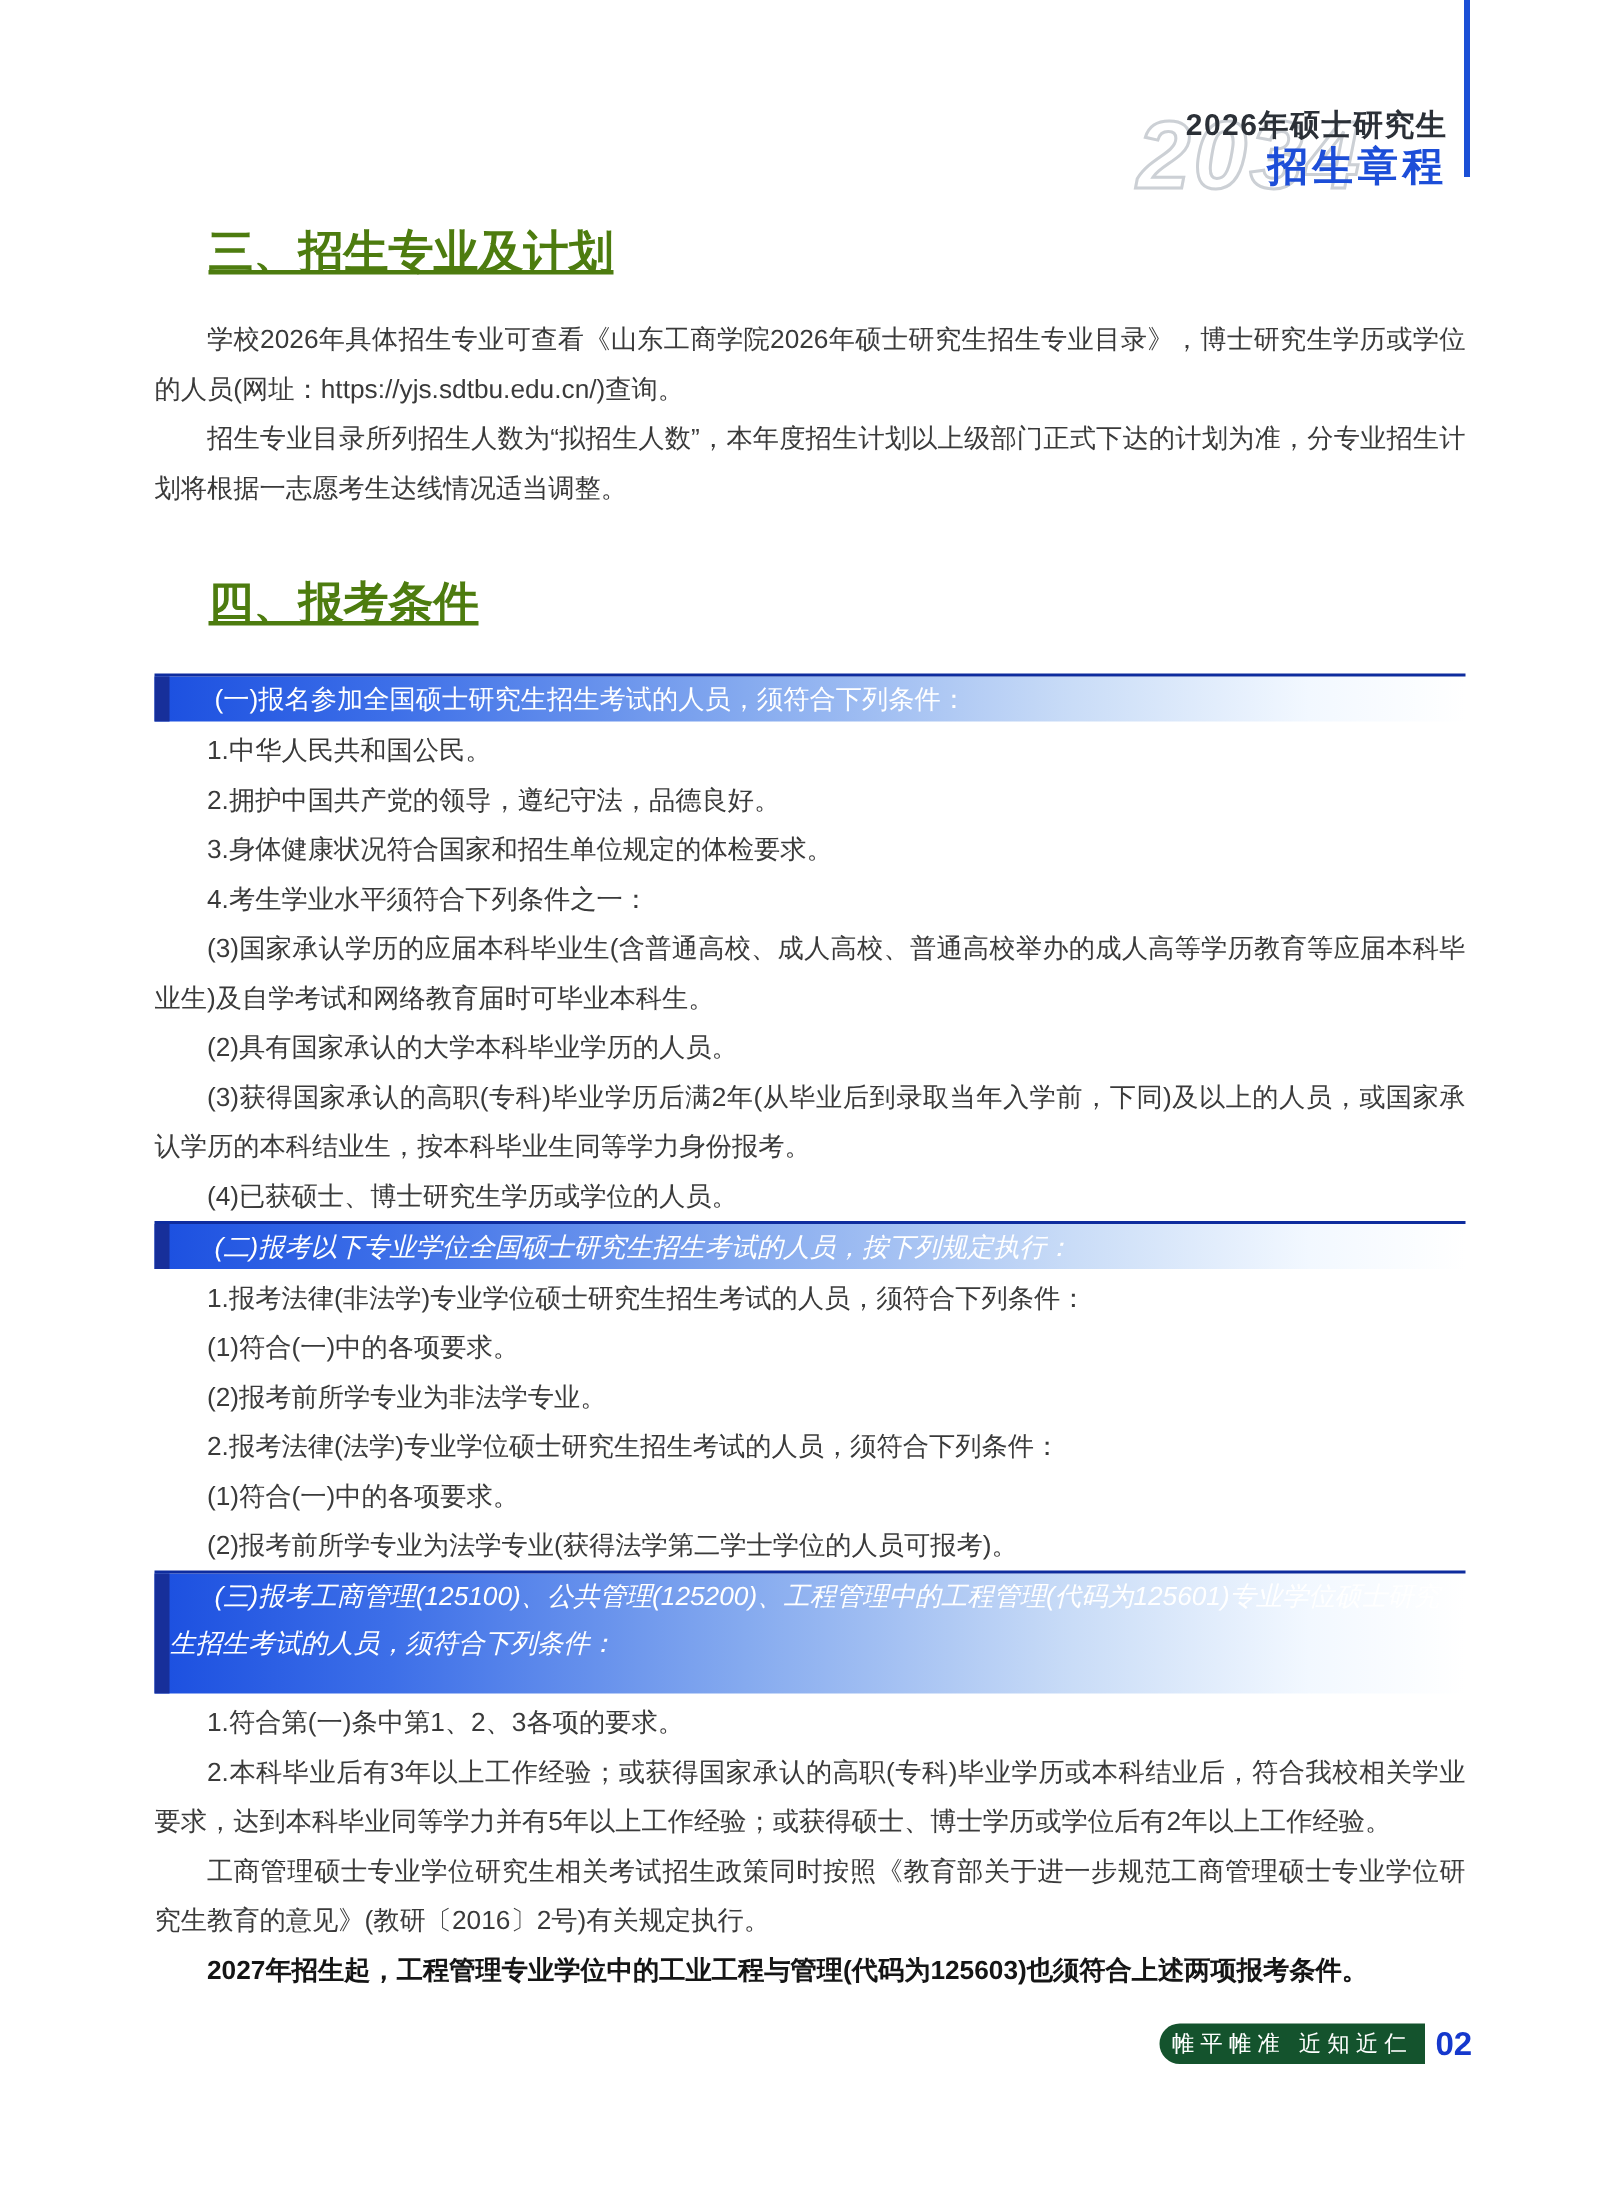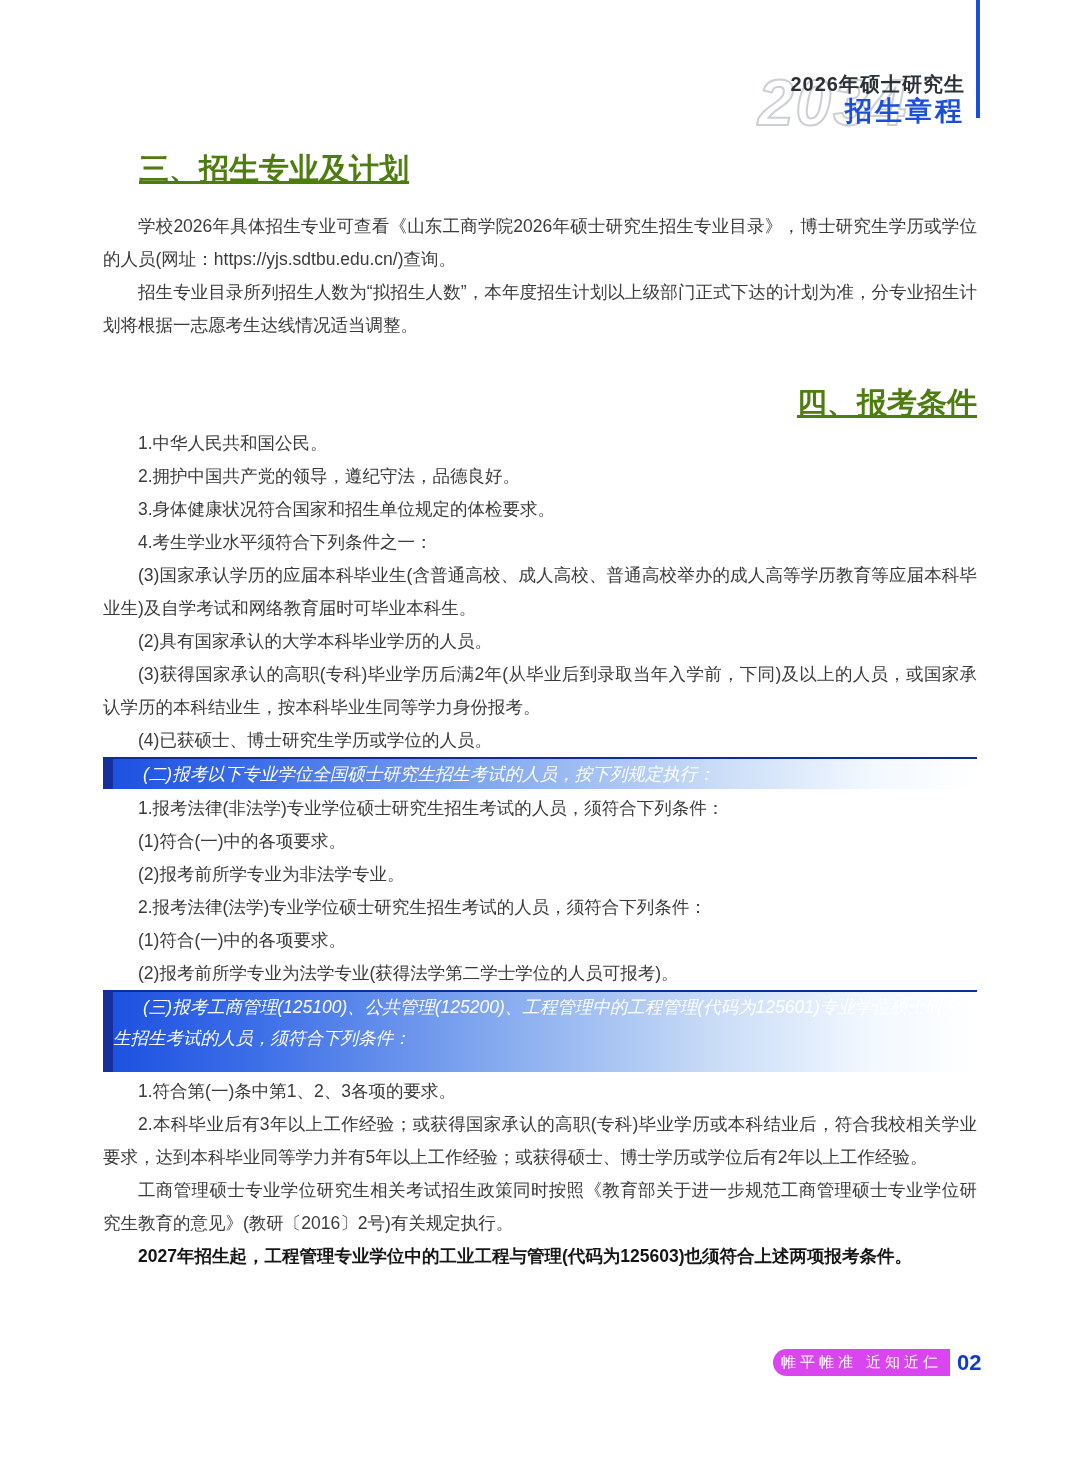--- a/index.html
+++ b/index.html
@@ -28,7 +28,7 @@
     color:#4d7c0f; font-size:30px; font-weight:bold;
     margin:0 0 22px 36px; line-height:38px;text-decoration:underline;
   }
-  .section-title.second { margin-top:42px; margin-bottom:5px;text-align:right; }
+  .section-title.second { margin-top:42px; margin-bottom:27px; }
   .para, .item {
     font-size:17.5px; line-height:33px; color:#3a3a3a;
     text-indent:2em; margin:0; text-align:justify;

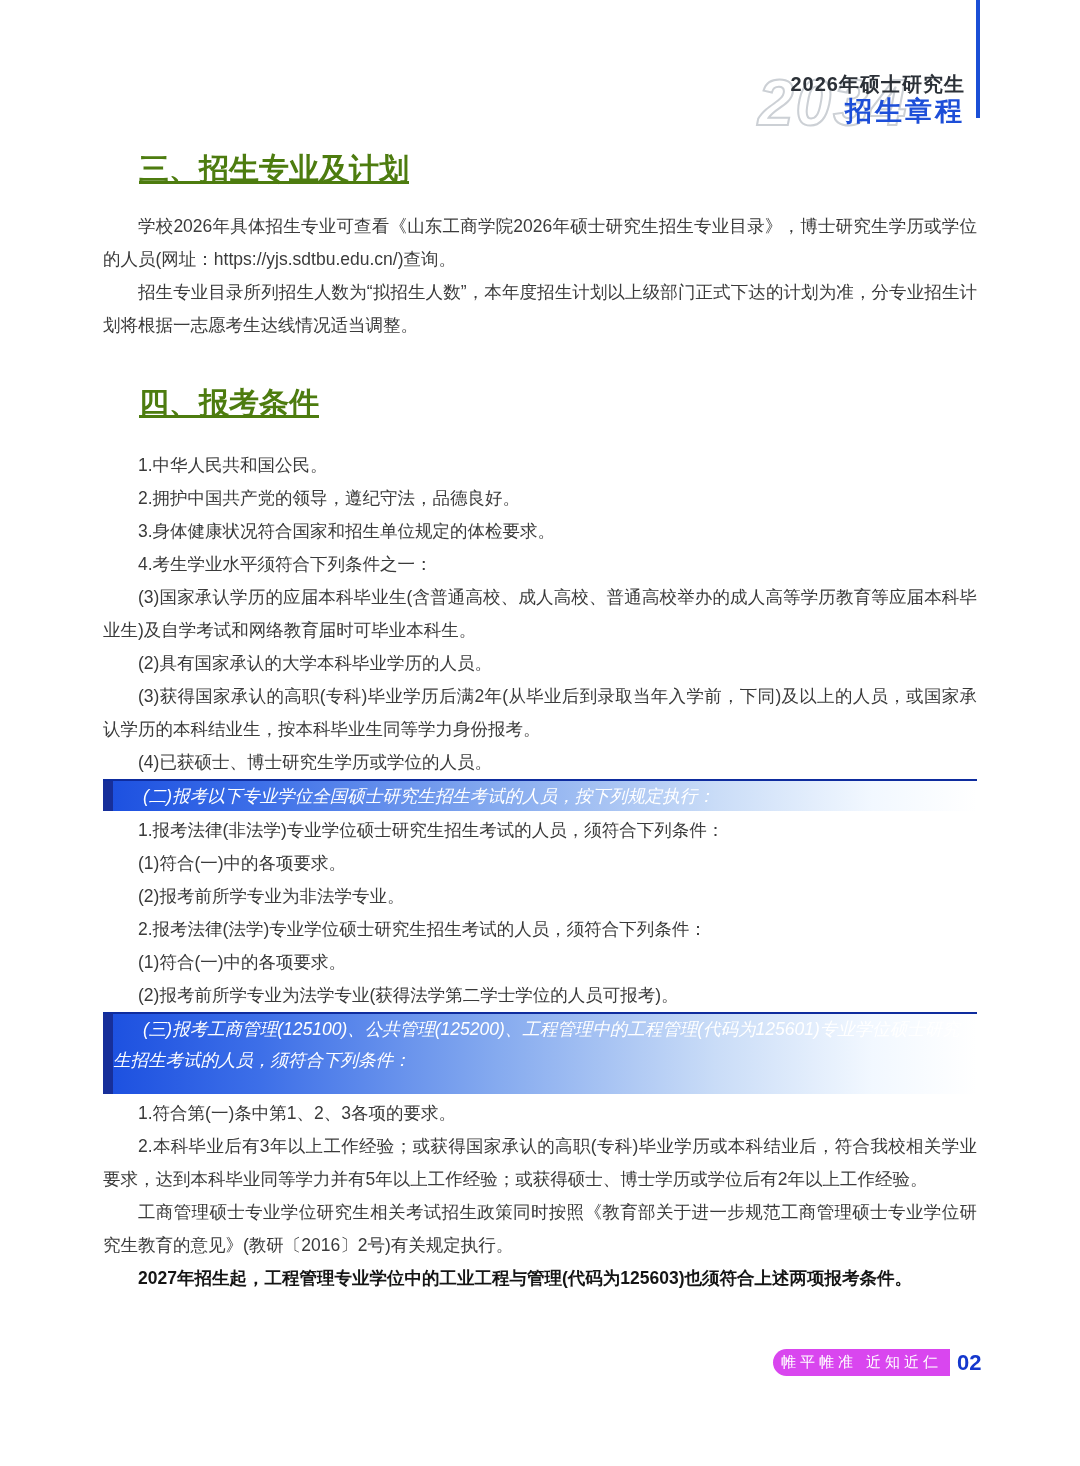--- a/index.html
+++ b/index.html
@@ -86,6 +86,7 @@
 
     <h2 class="section-title second">四、报考条件</h2>
 
+    <div class="banner">(一)报名参加全国硕士研究生招生考试的人员，须符合下列条件：</div>
     <div class="items-group">
       <p class="item">1.中华人民共和国公民。</p>
       <p class="item">2.拥护中国共产党的领导，遵纪守法，品德良好。</p>

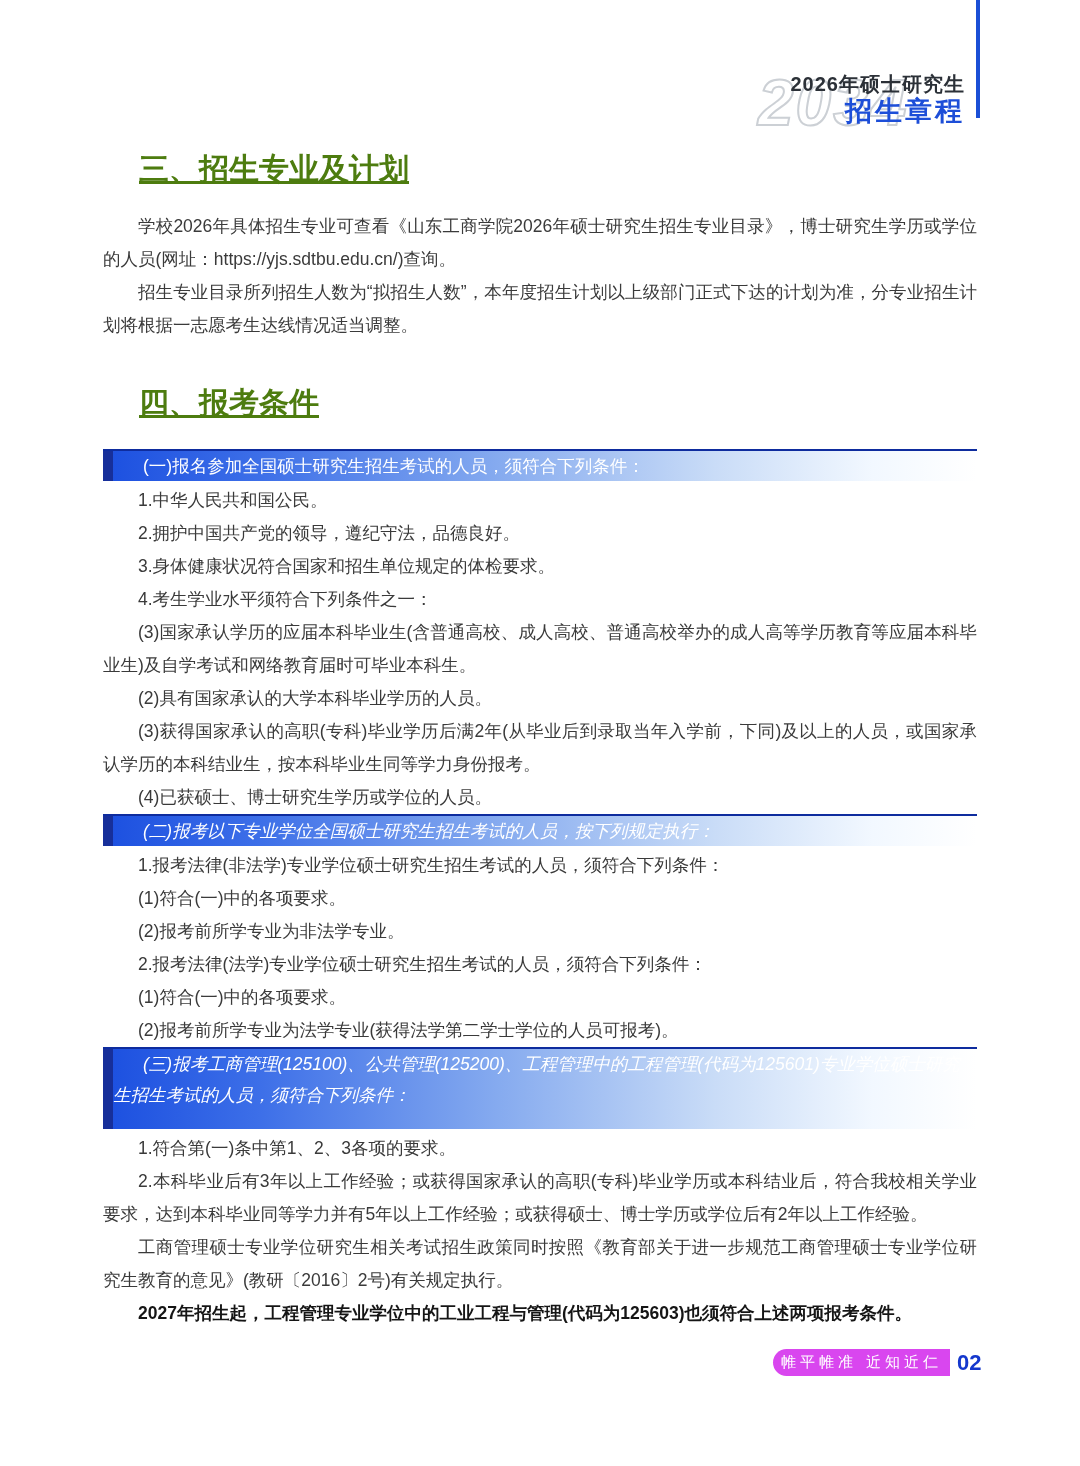--- a/index.html
+++ b/index.html
@@ -56,7 +56,7 @@
   .footer { position:absolute; left:0; top:1349px; width:1080px; height:30px; z-index:1; }
   .footer-pill {
     position:absolute; left:773px; top:0; width:177px; height:27px;
-    background:#d946ef; border-radius:14px 0 0 14px;
+    background:#14532d; border-radius:14px 0 0 14px;
     color:#ffffff; text-align:center; line-height:27px;
     font-size:15px; letter-spacing:4px;
     font-family:"DejaVu Serif","Liberation Serif",serif;

